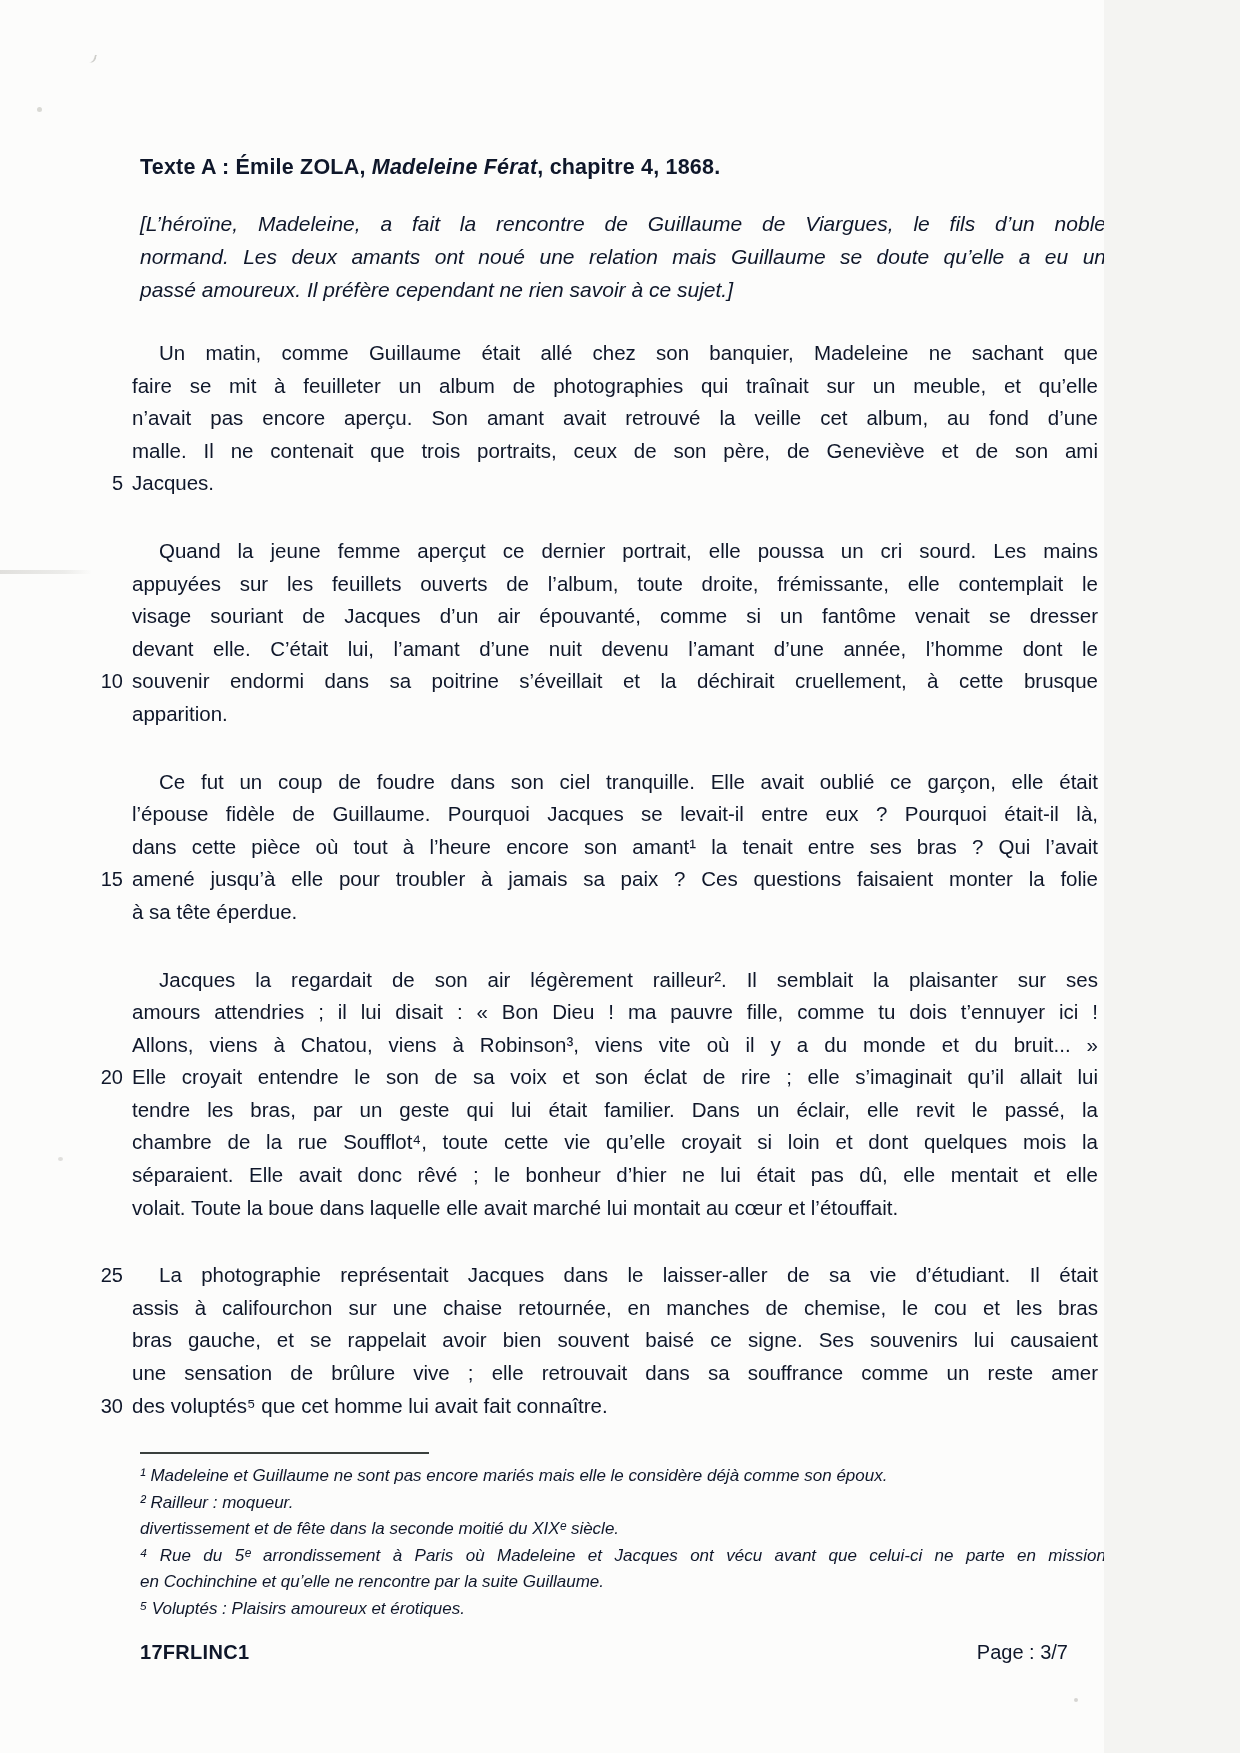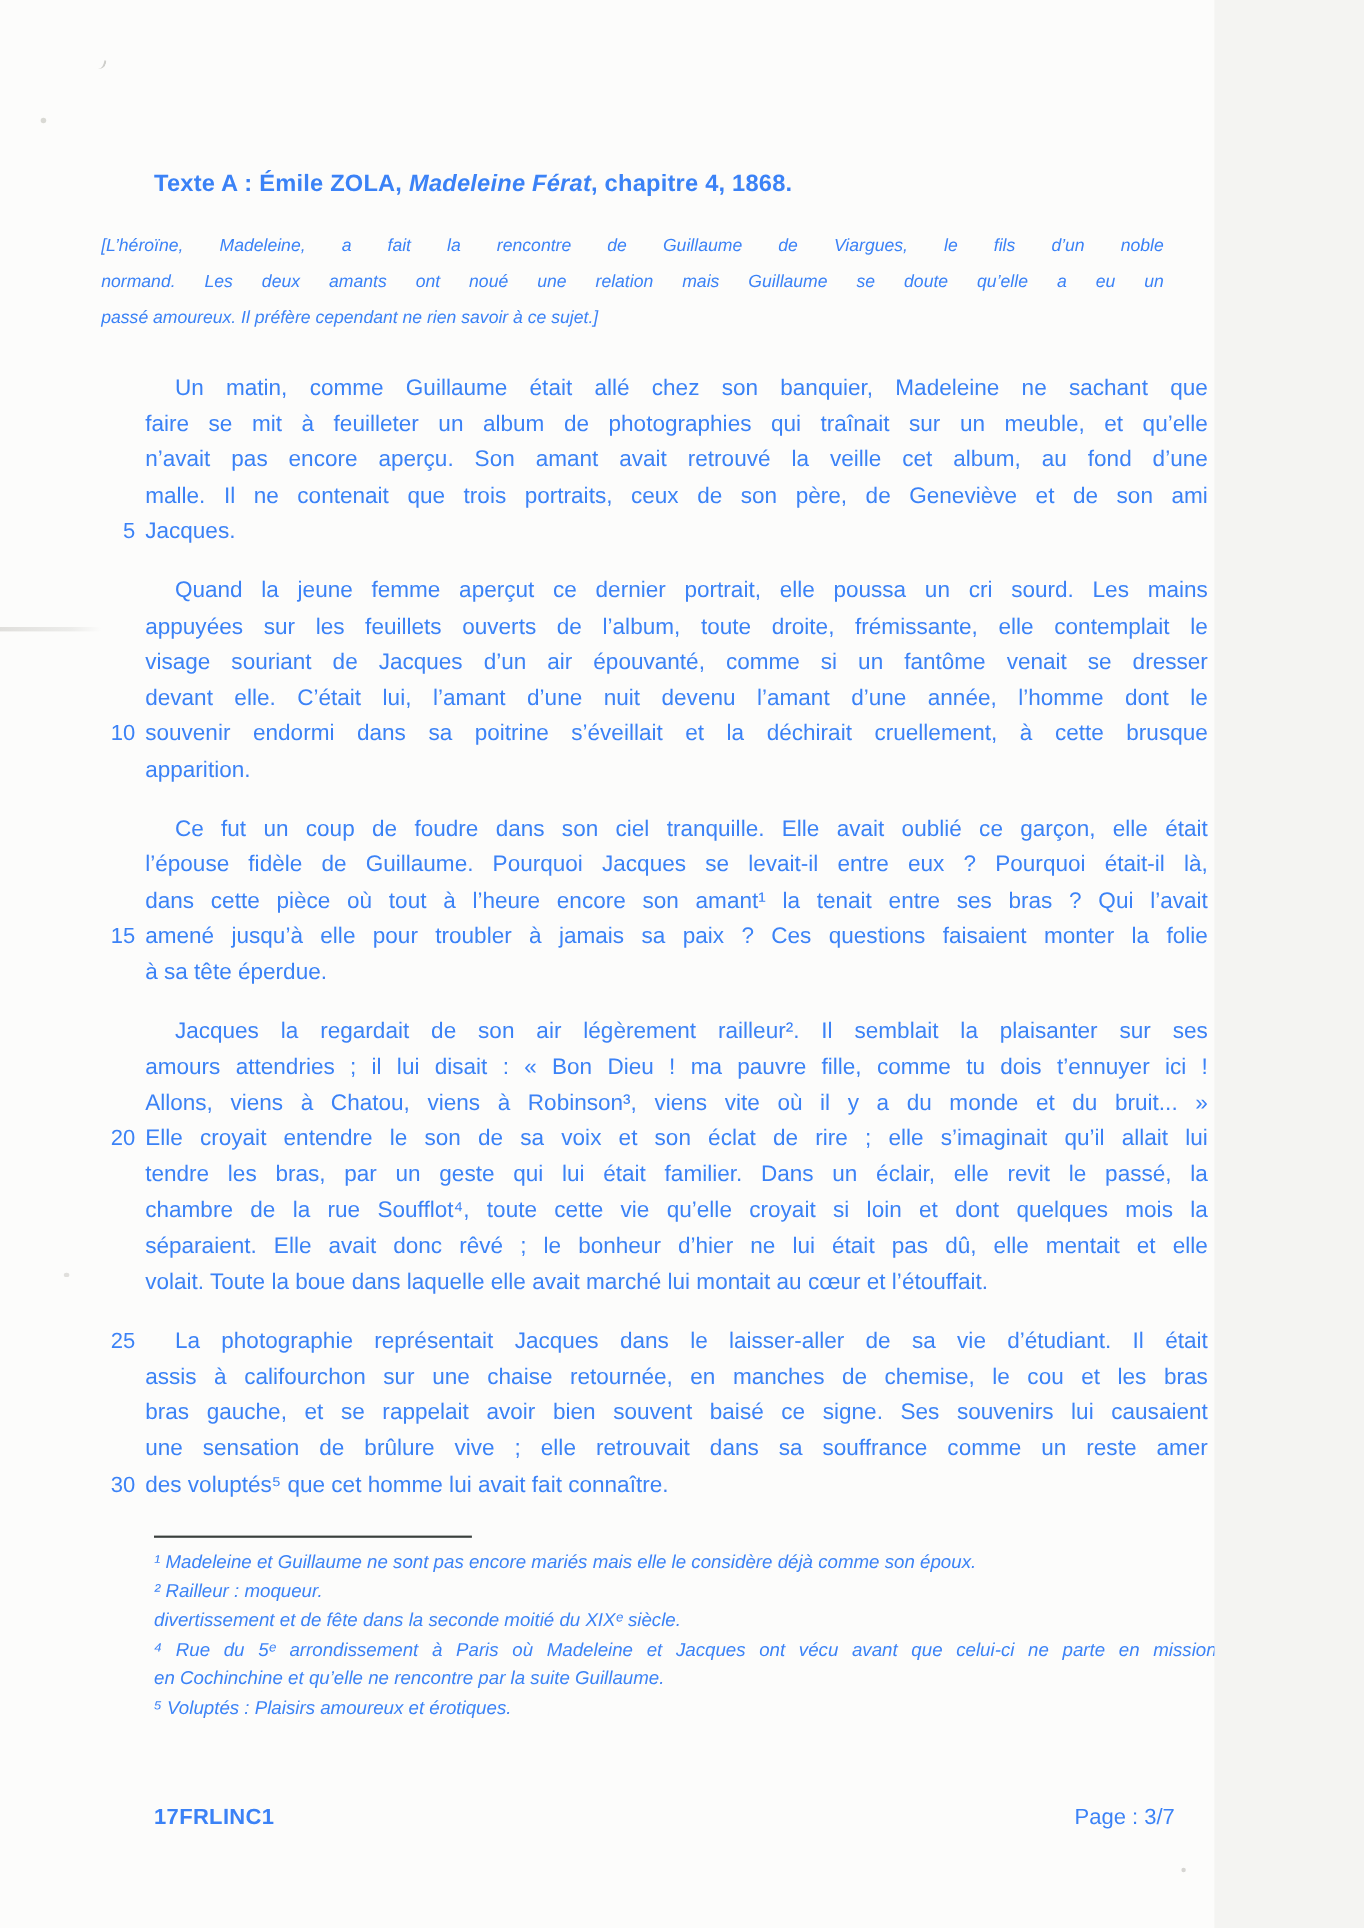--- a/index.html
+++ b/index.html
@@ -12,7 +12,7 @@
     position: relative;
     width: 1104px; height: 1753px;
     background: #fcfcfb;
-    color: #3b82f6;
+    color: #0f172a;
     overflow: hidden;
   }
   .content {

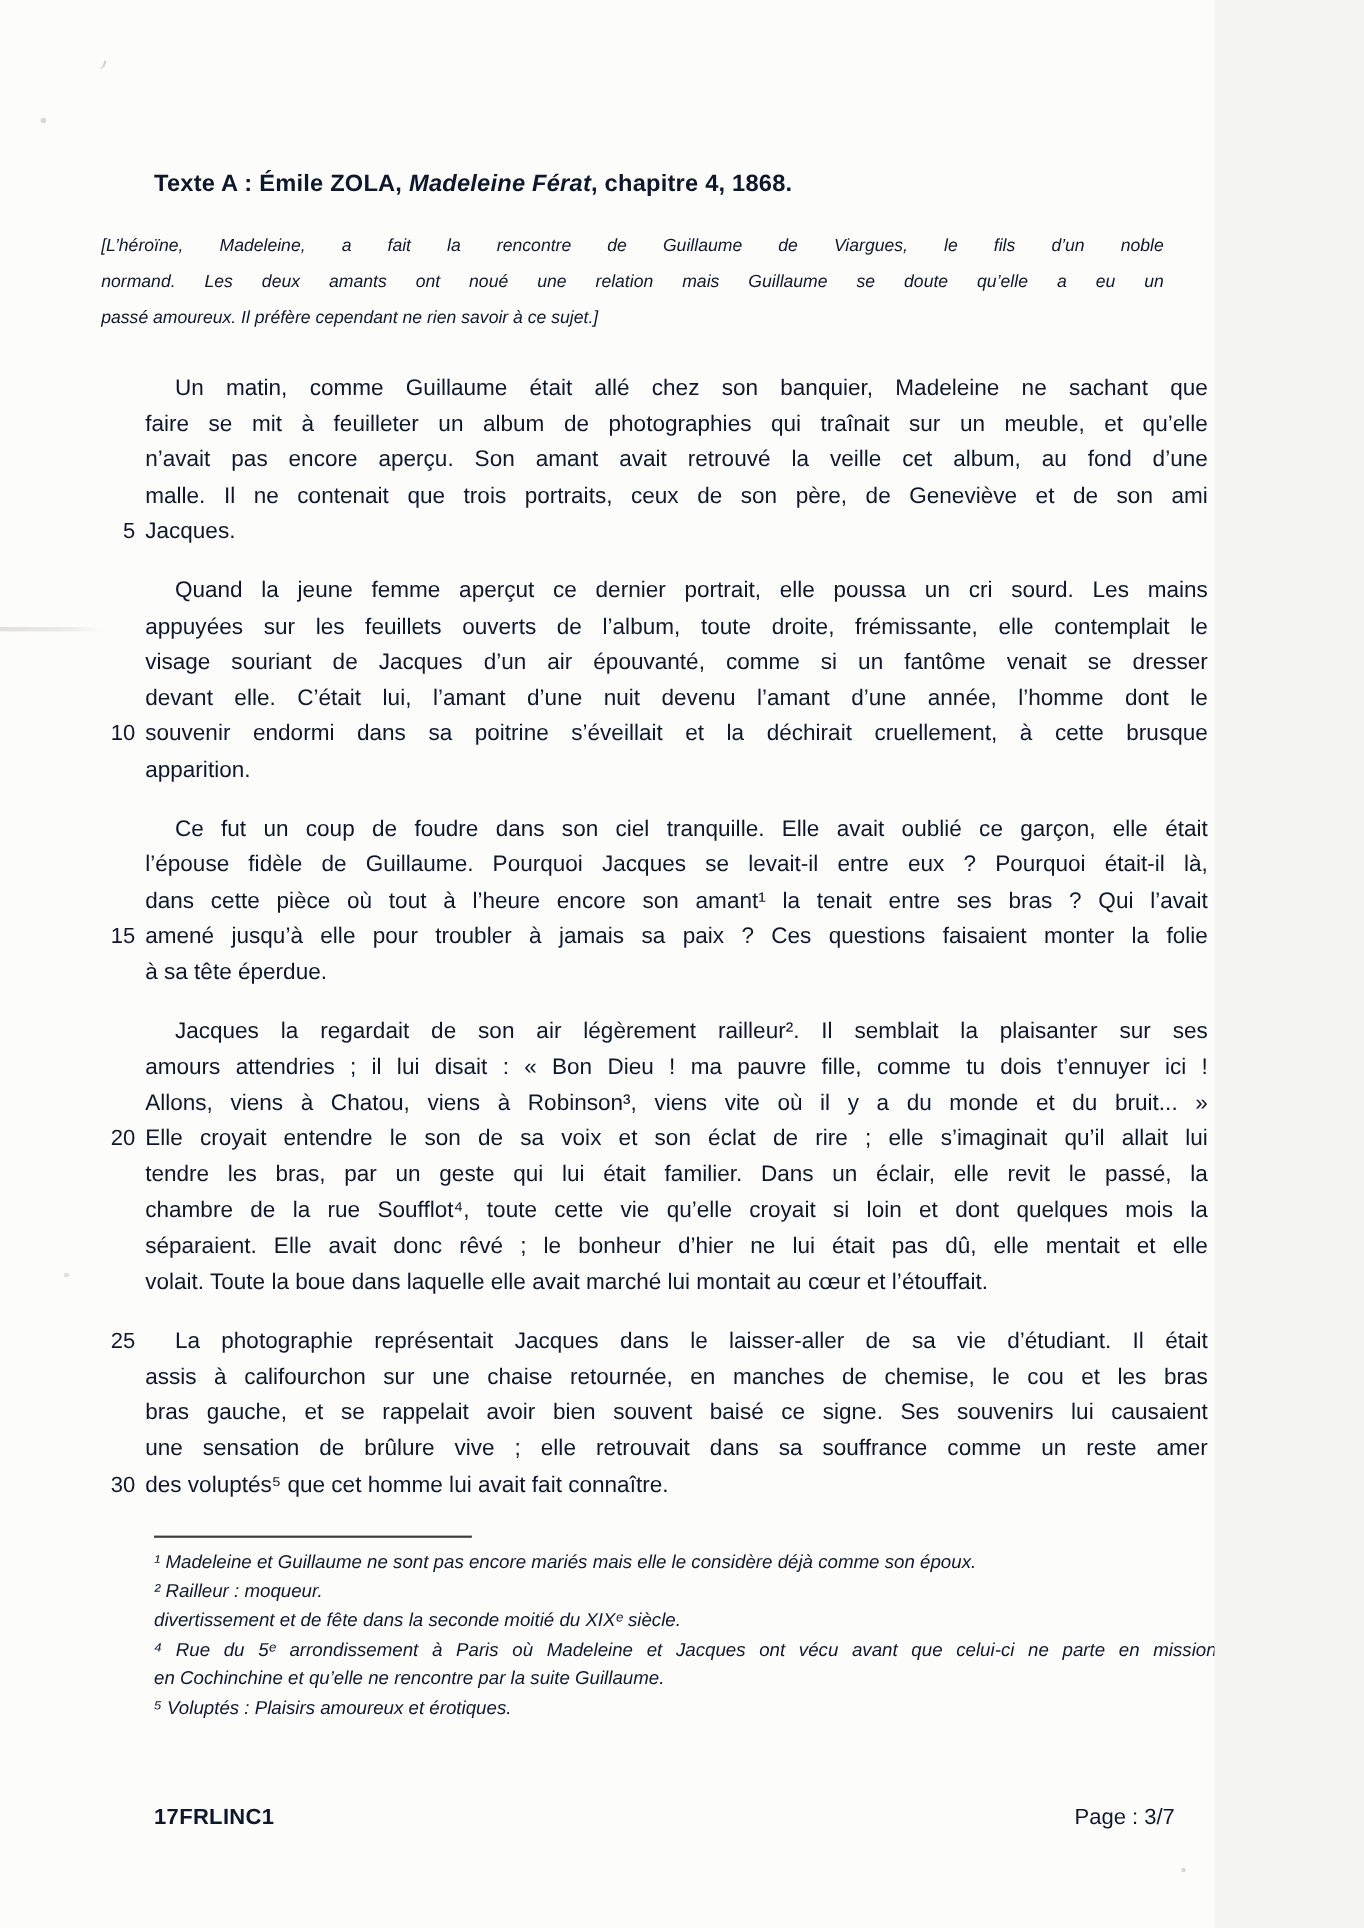--- a/index.html
+++ b/index.html
@@ -29,10 +29,11 @@
   }
   .doc-title .t-italic { font-style: italic; }
   .intro {
+    margin-left: 48px;
     width: 966px;
     margin-top: 27px;
     font-style: italic;
-    font-size: 16px;
+    font-size: 21px;
     line-height: 33px;
   }
   .iline { text-align: justify; text-align-last: justify; height: 33px; }

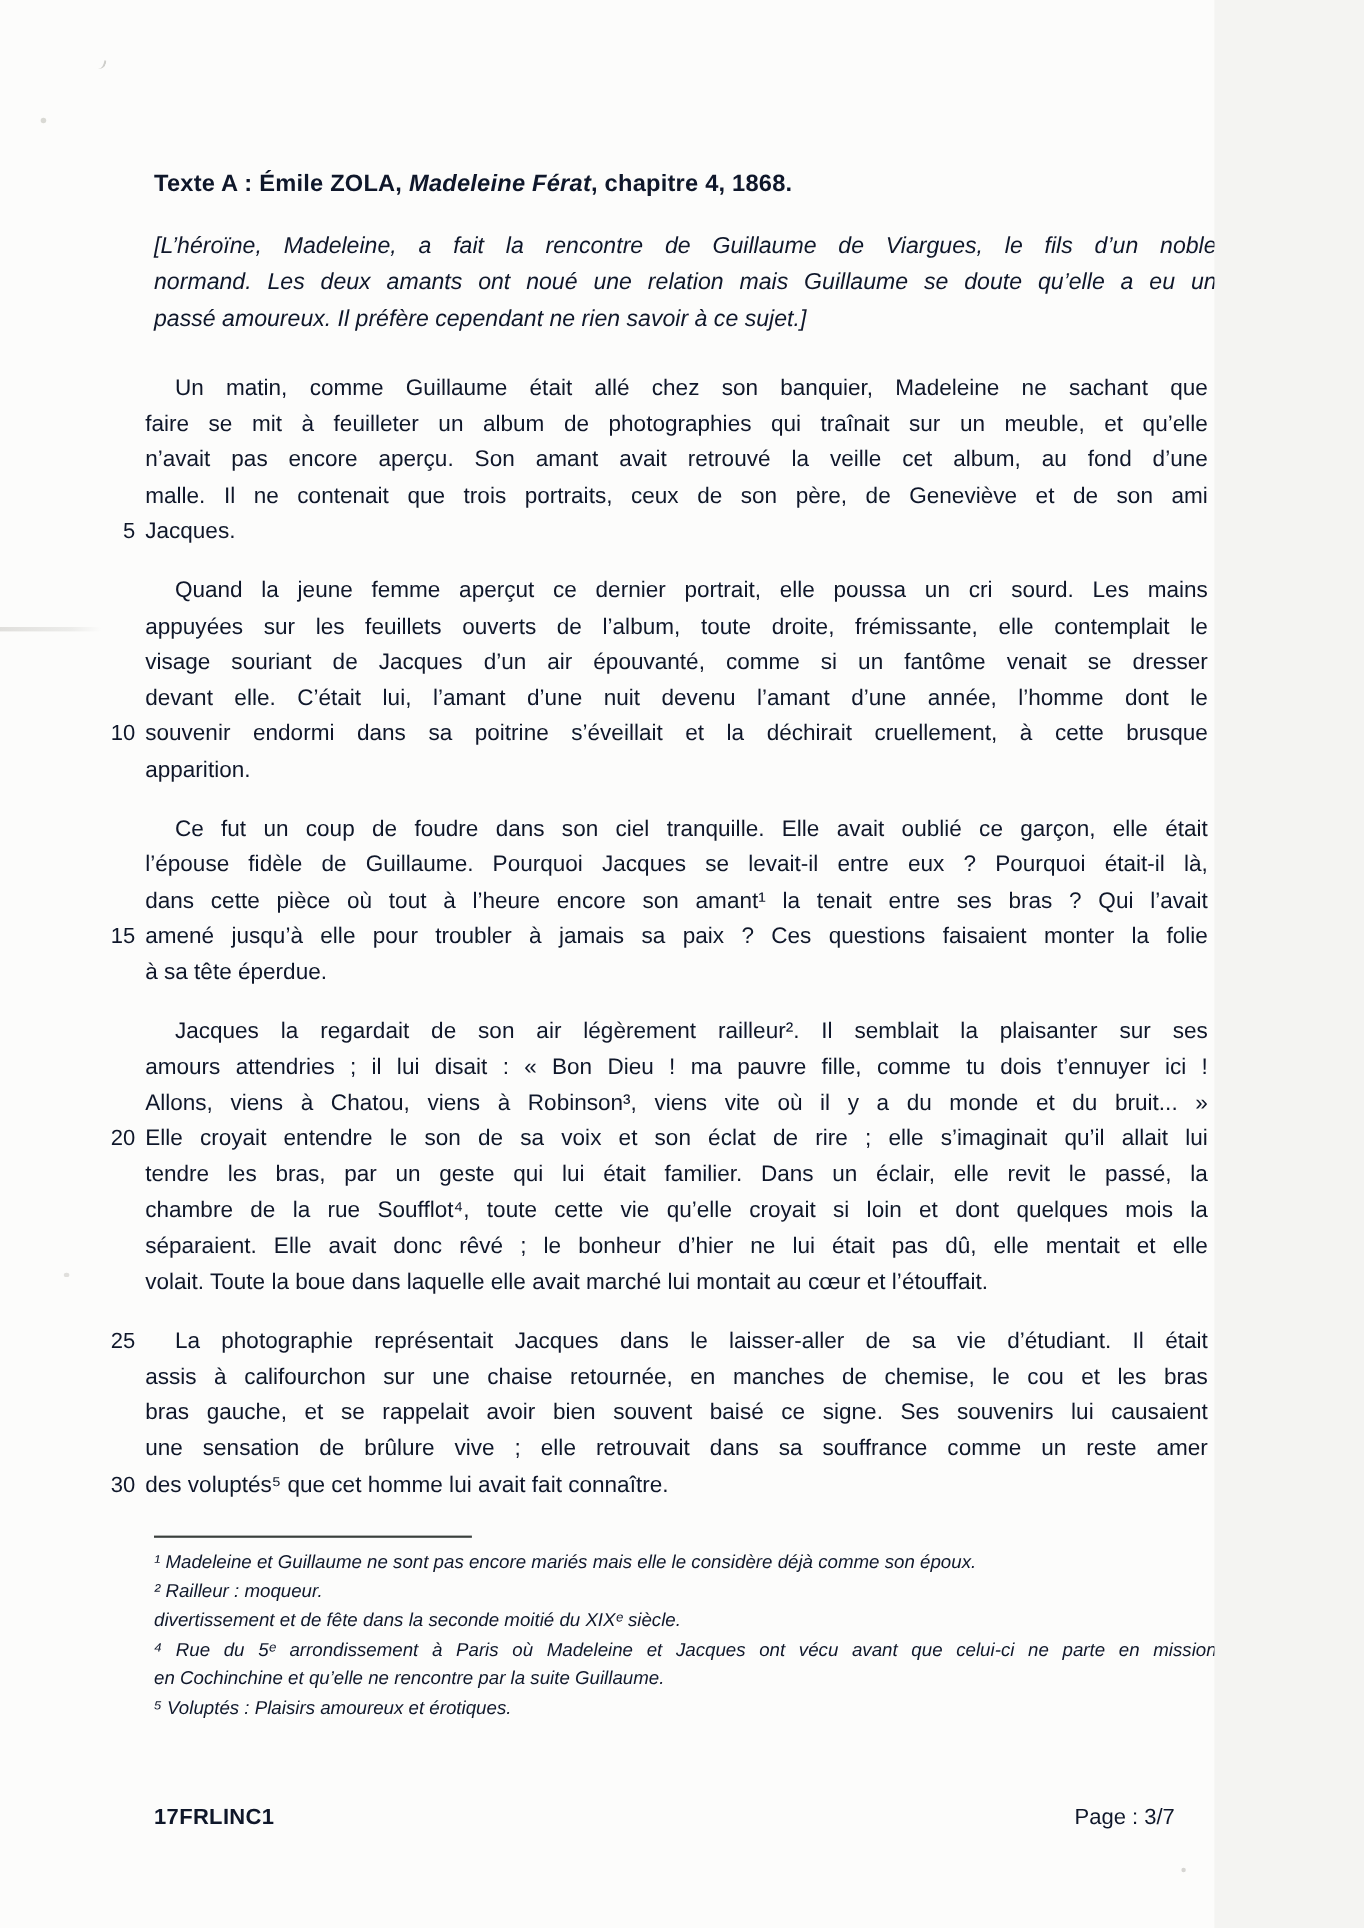--- a/index.html
+++ b/index.html
@@ -44,7 +44,7 @@
     line-height: 32.6px;
   }
   .brow { display: flex; height: 32.6px; }
-  .brow.gap { margin-top: 21px; }
+  .brow.gap { margin-top: 35px; }
   .lnum {
     flex: none;
     width: 40px;

